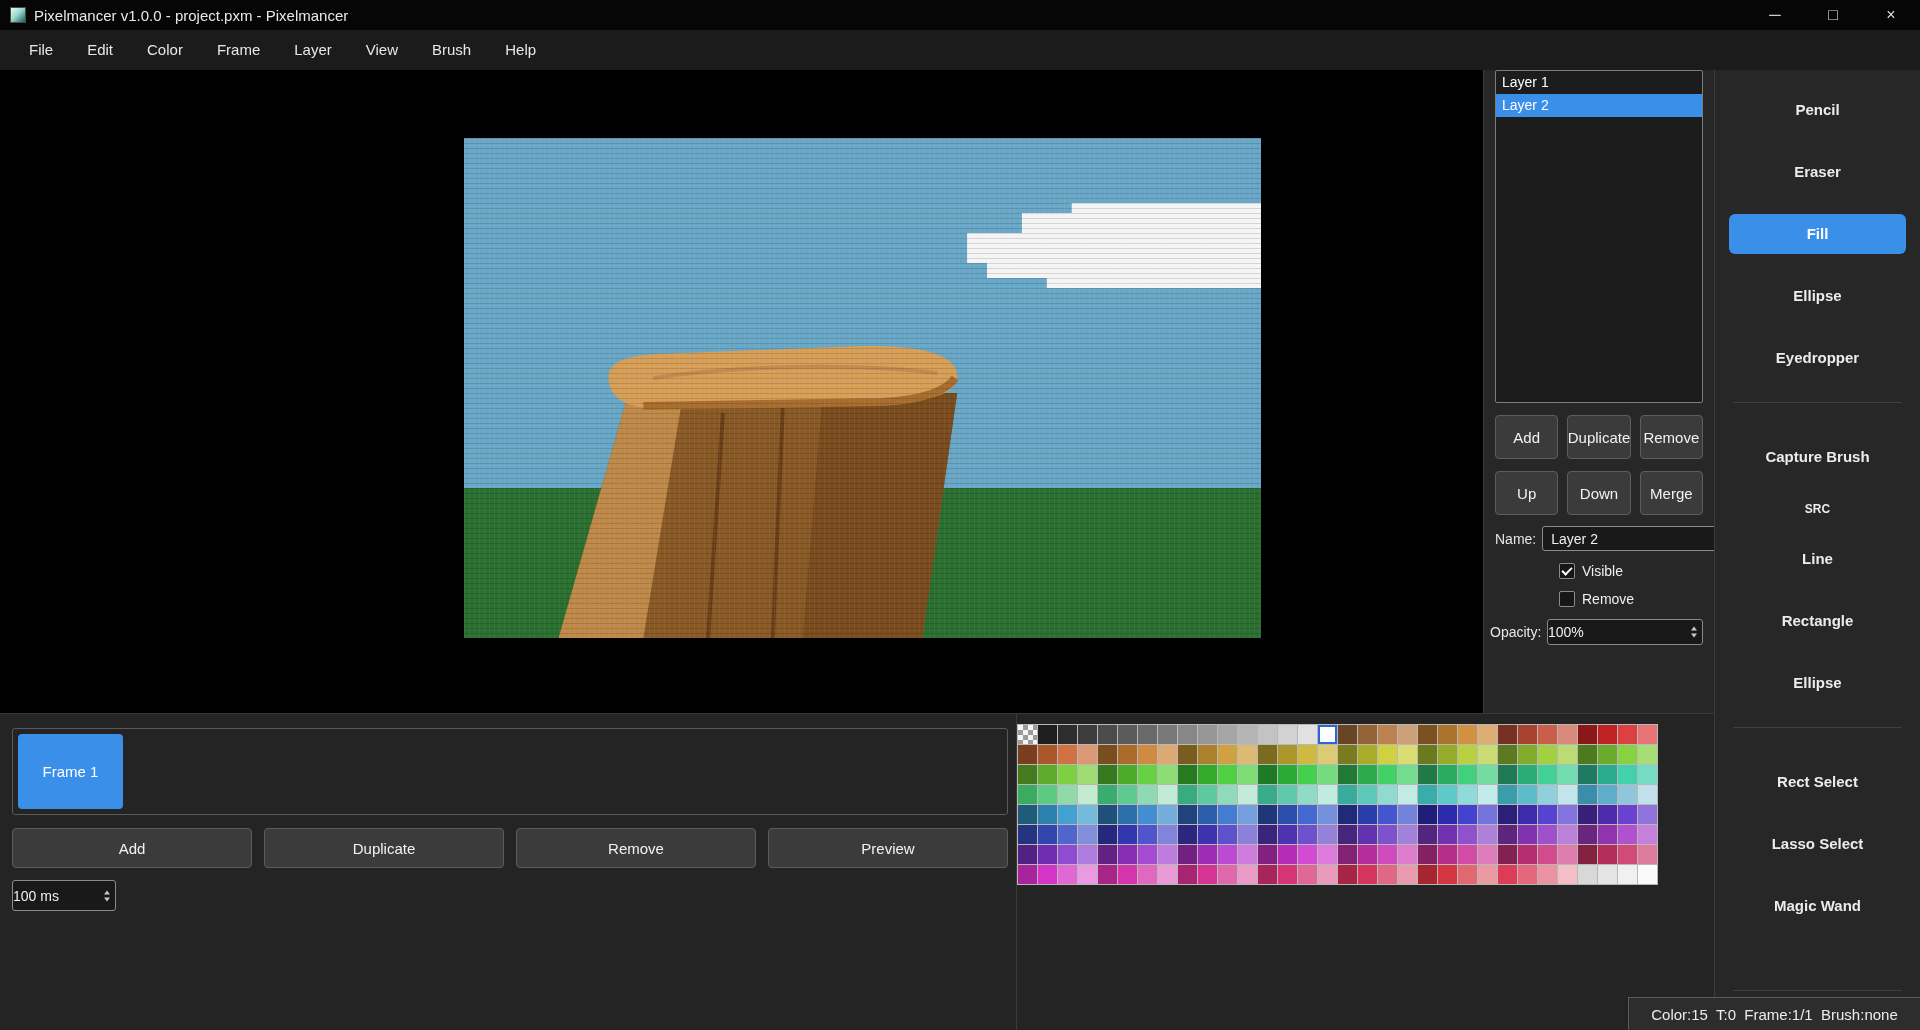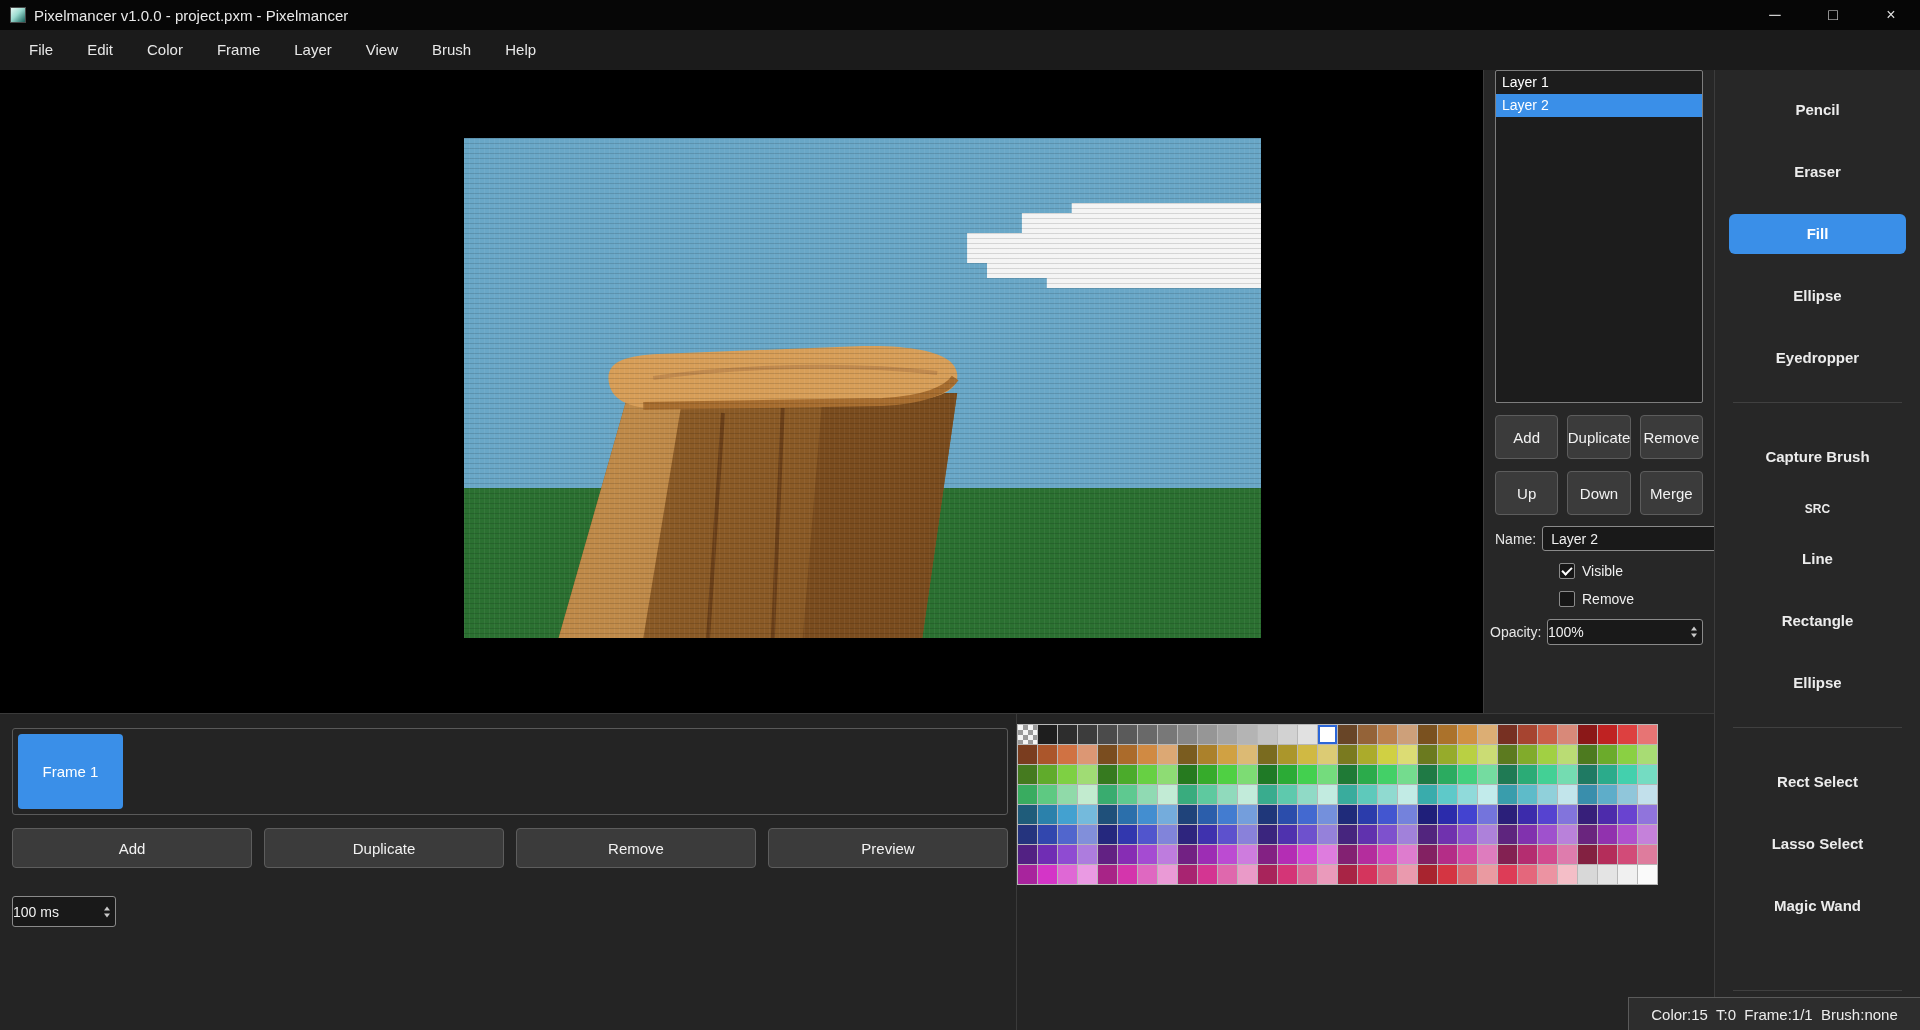--- a/index.html
+++ b/index.html
@@ -91,7 +91,7 @@
   .frame-btn.selected{background:var(--accent);}
   .timeline-buttons{display:flex;gap:12px;margin:13px 8px 0 12px;}
   .timeline-btn{flex:1;height:40px;}
-  .duration-spin{margin:28px 0 0 12px;width:104px;height:31px;flex:none;}
+  .duration-spin{margin:12px 0 0 12px;width:104px;height:31px;flex:none;}
 
   .palette-section{position:absolute;left:1016px;top:0;width:698px;height:100%;
                    border-left:1px solid #3a3a3a;box-sizing:border-box;}

